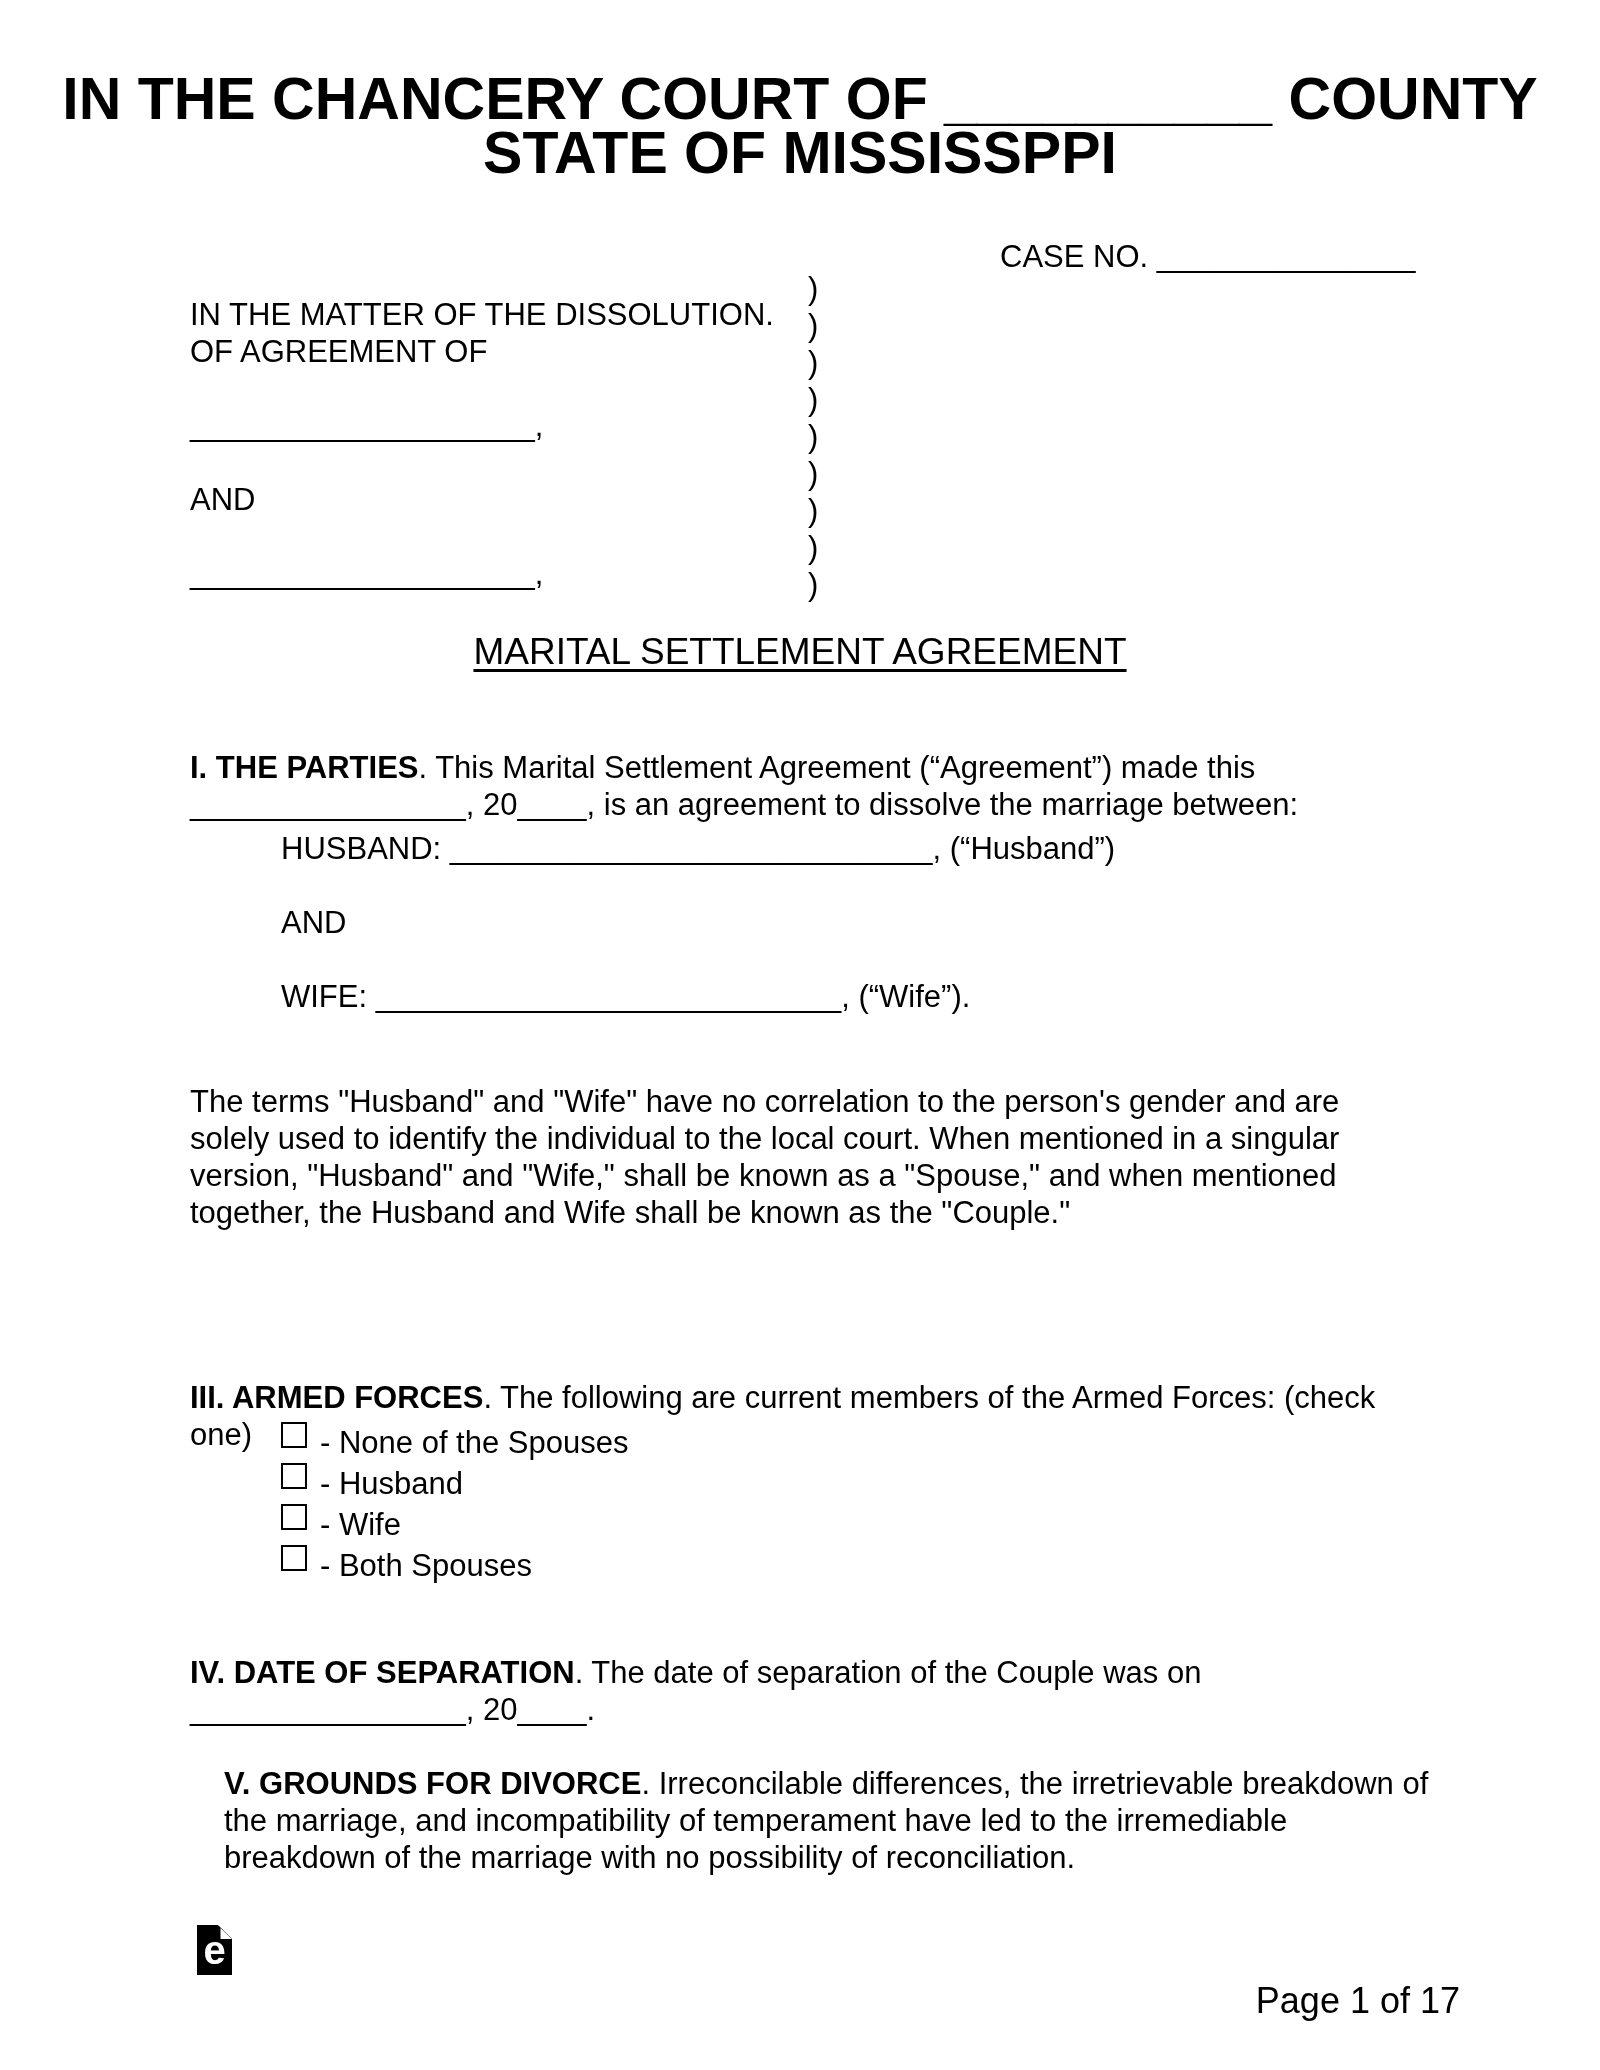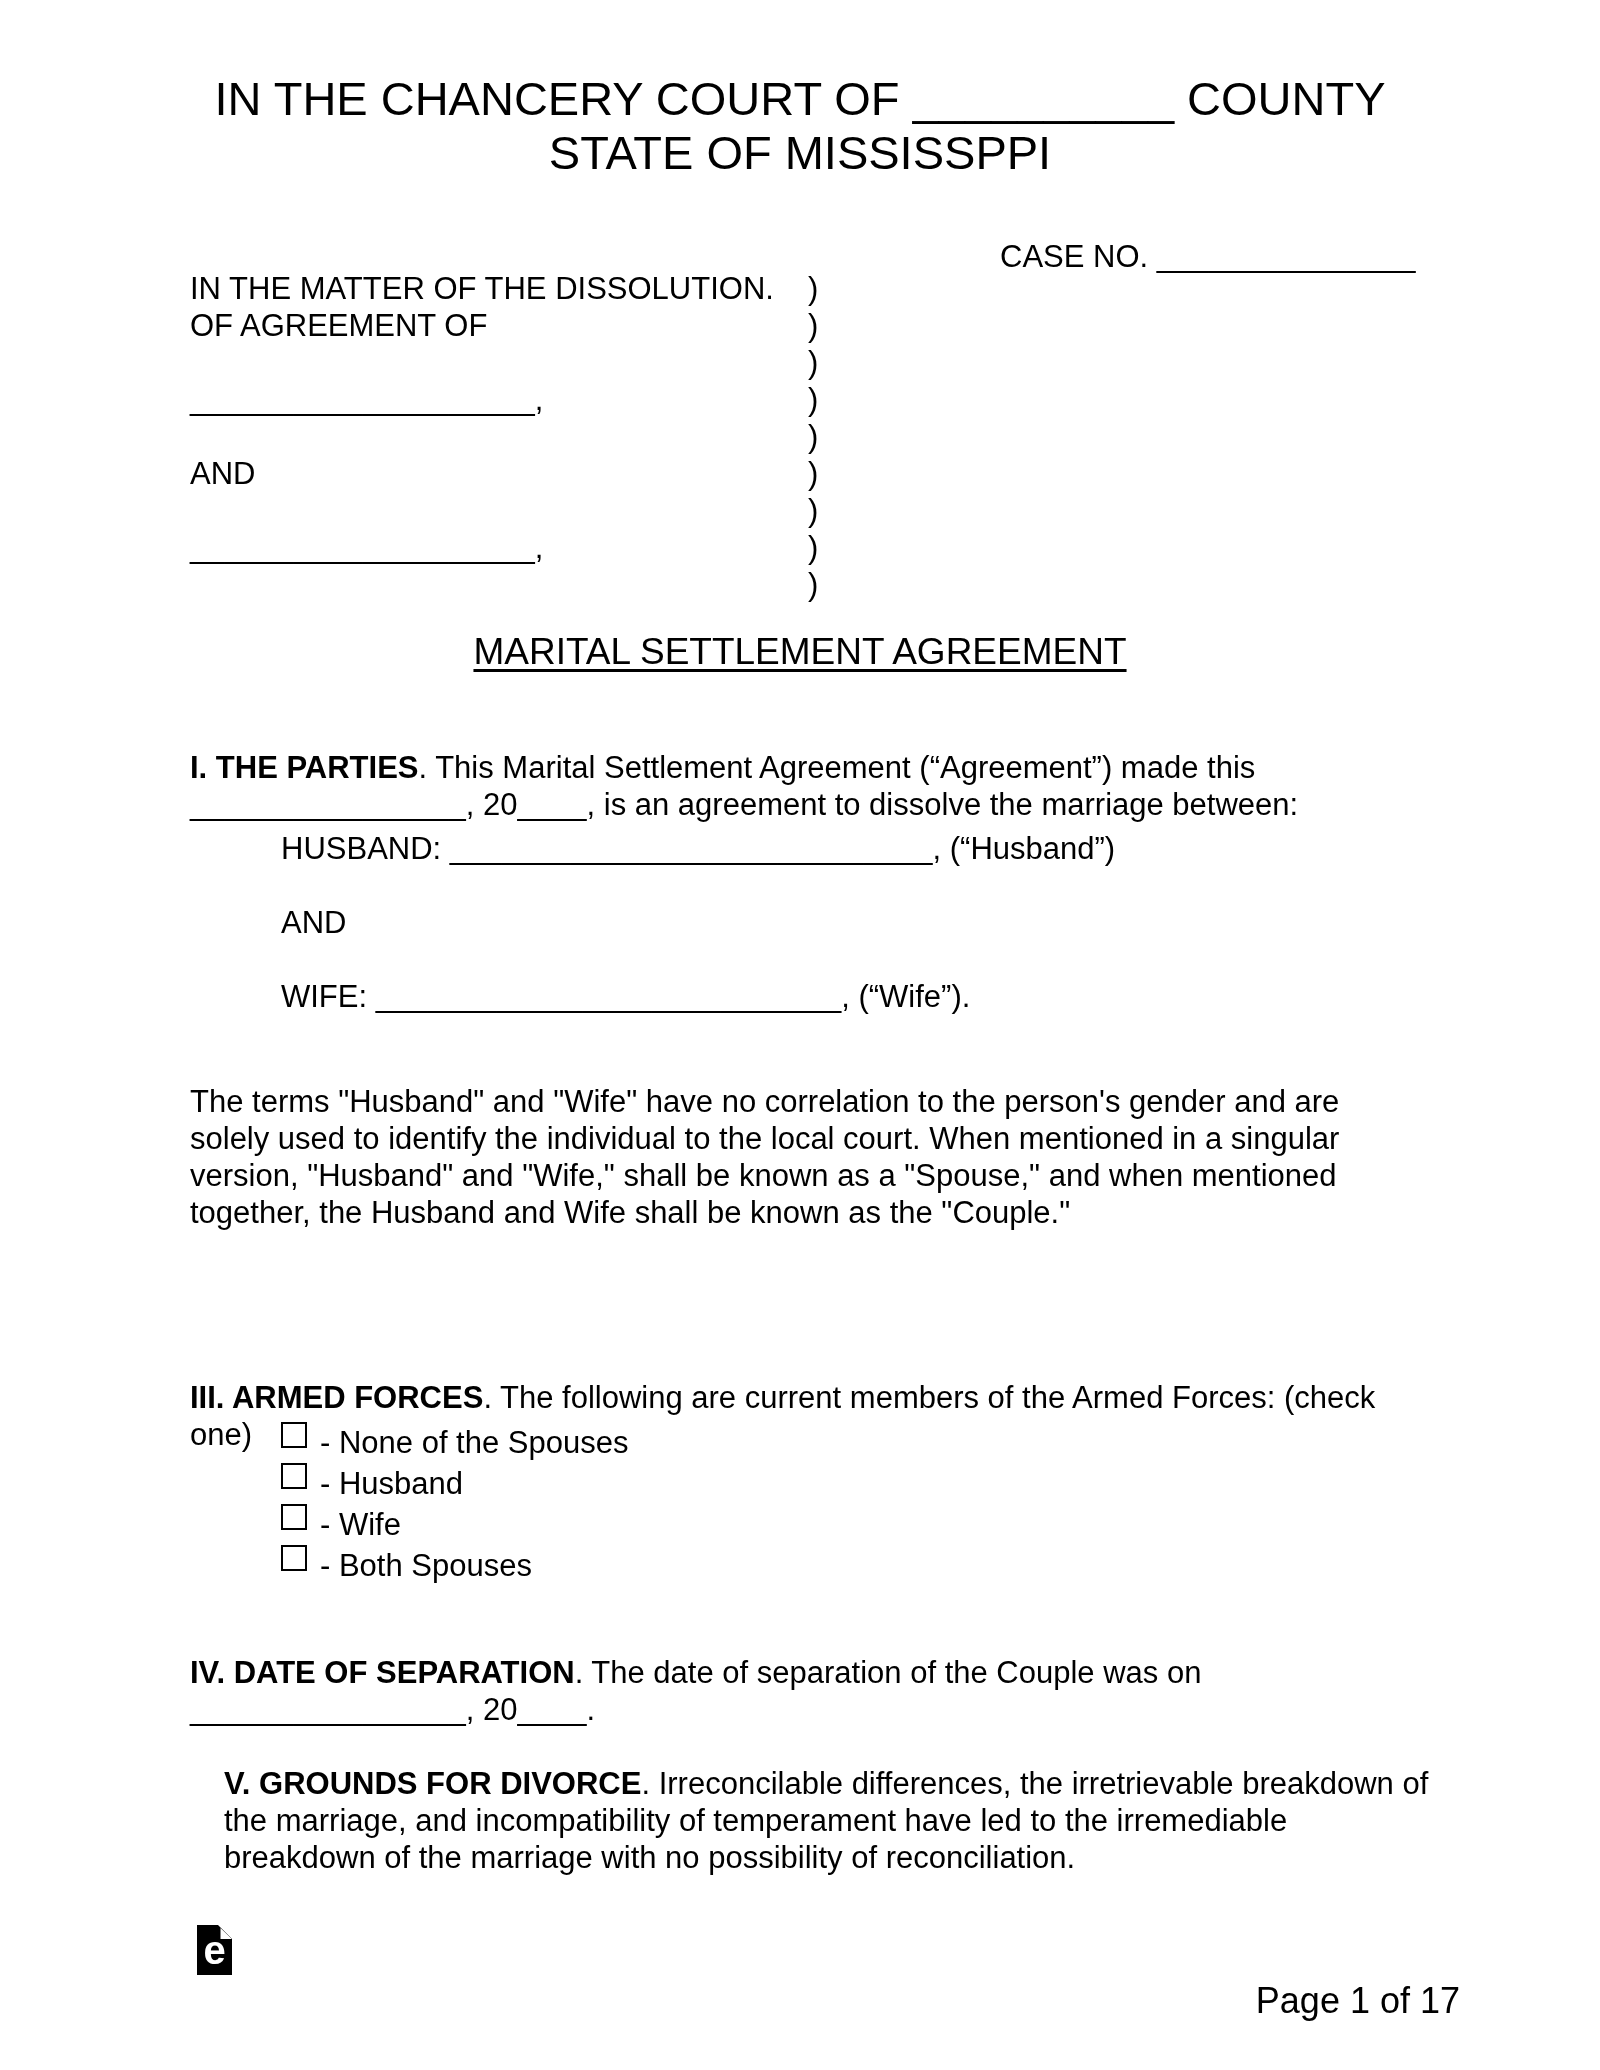--- a/index.html
+++ b/index.html
@@ -18,8 +18,8 @@
   .court-title {
     top: 72px; left: 0; width: 1600px;
     text-align: center;
-    font-weight: normal;
-    font-size: 47px;
+    font-weight: bold;
+    font-size: 59px;
     line-height: 54px;
     letter-spacing: 0px;
   }

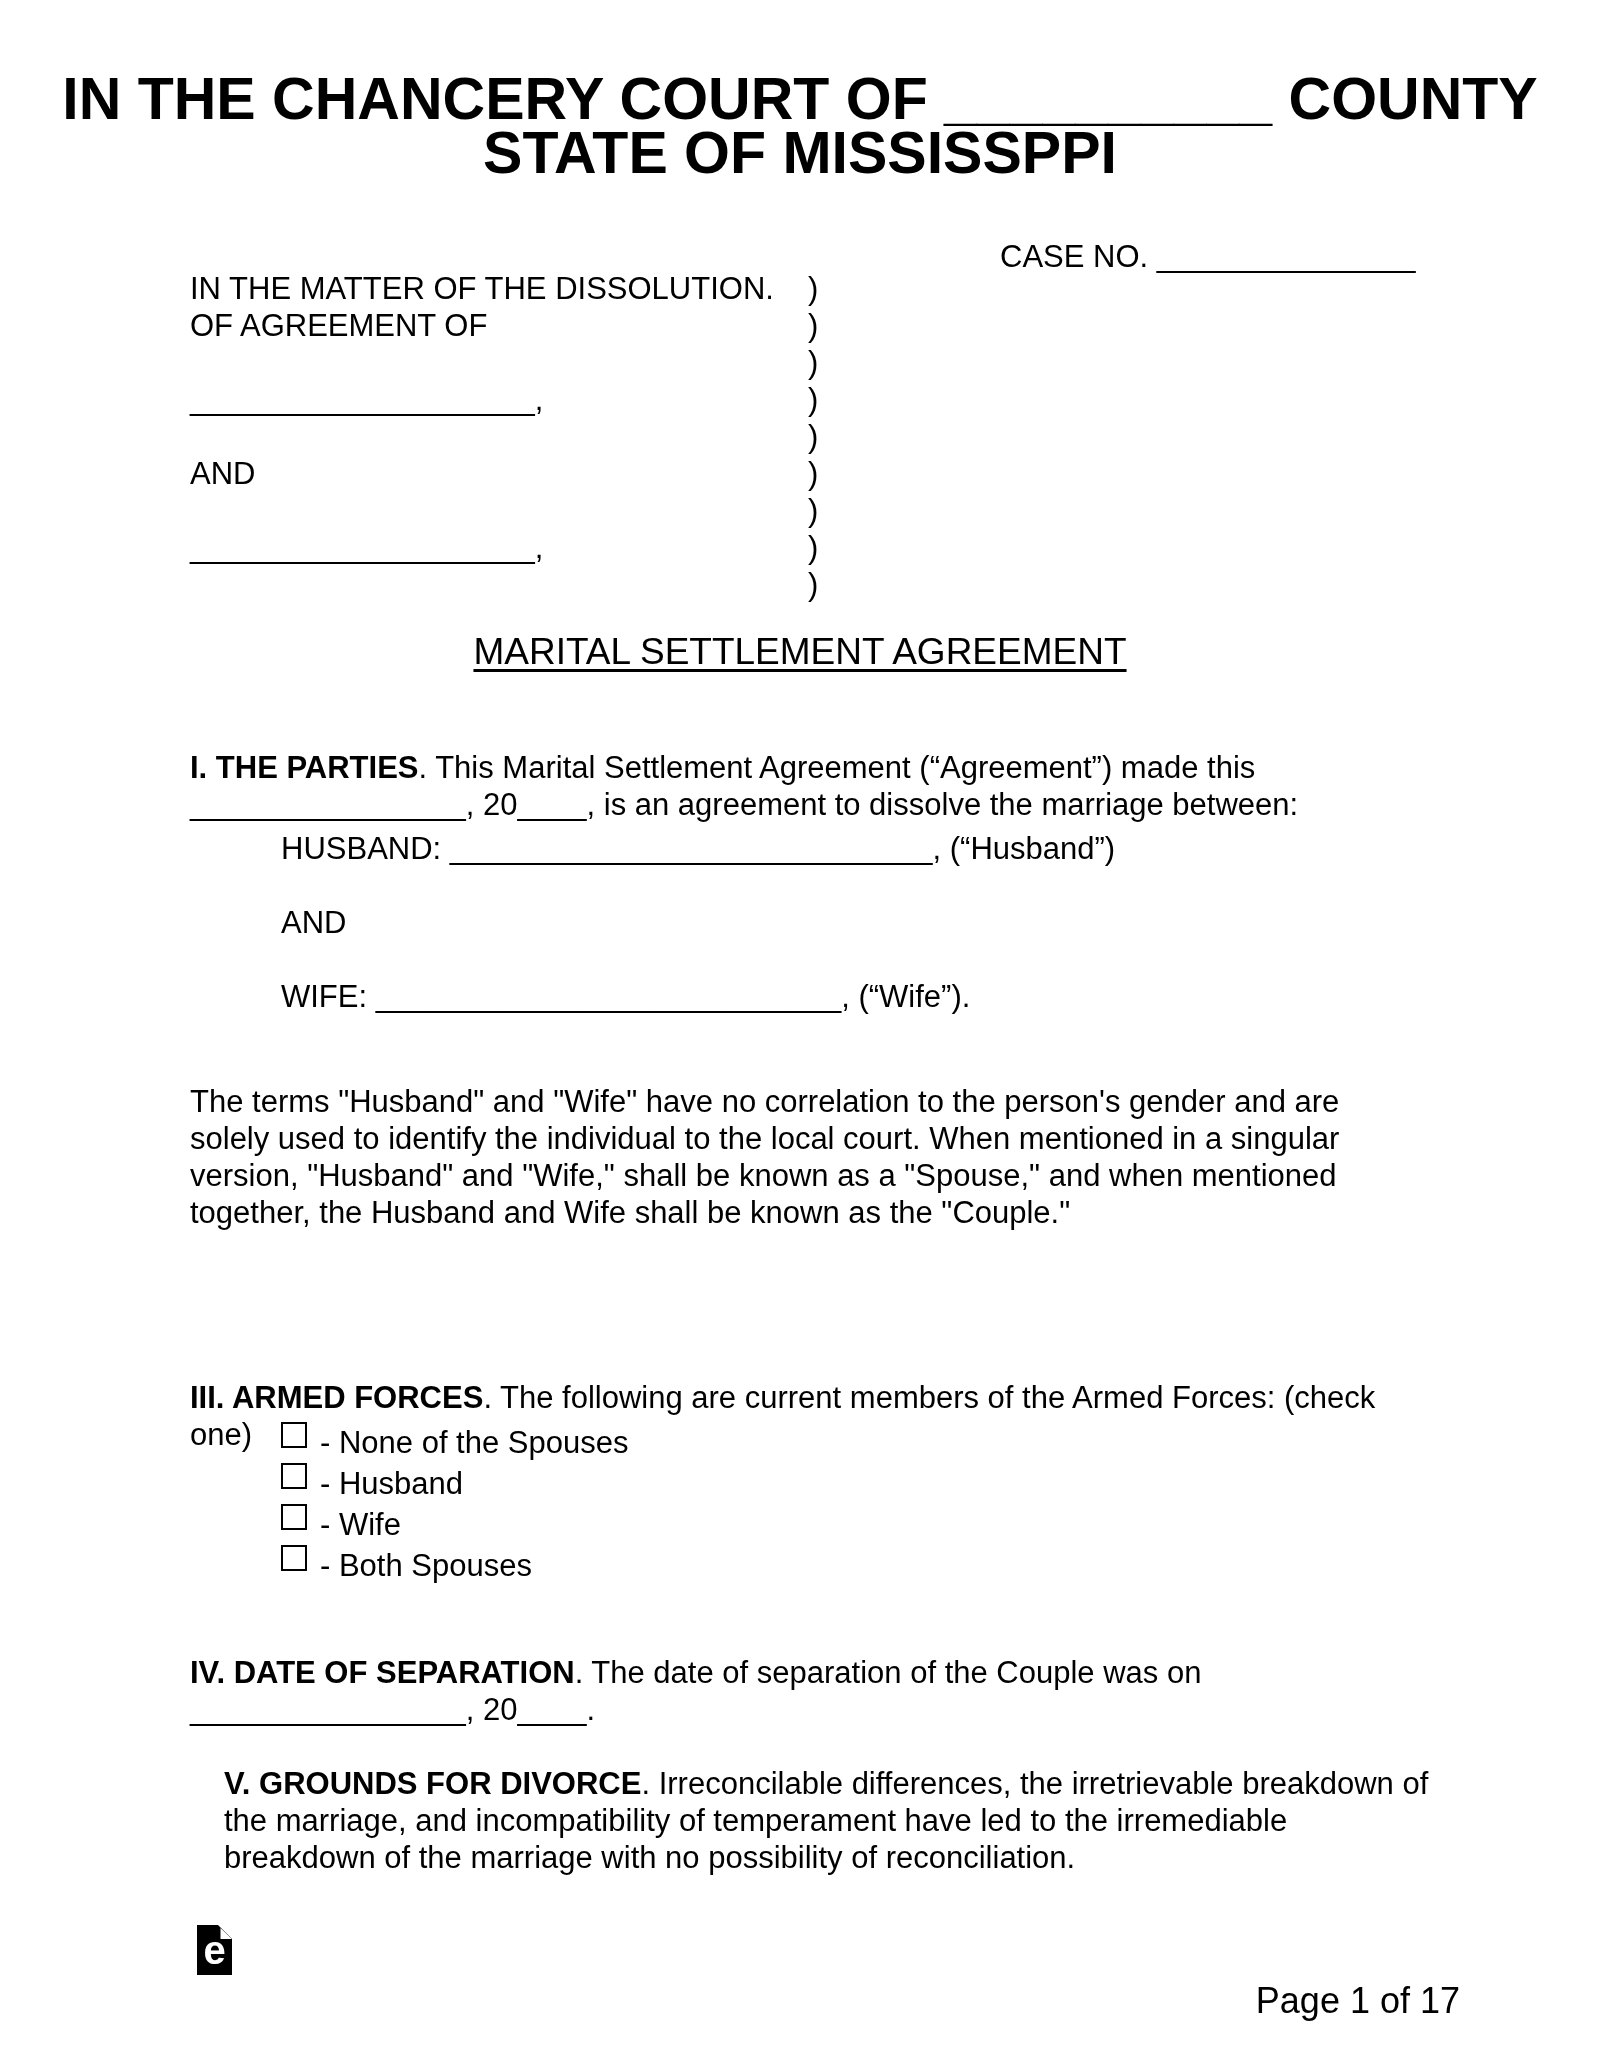--- a/index.html
+++ b/index.html
@@ -33,7 +33,7 @@
   
   .caption { top: 270px; left: 190px; }
   .cap-row { display: flex; height: 37px; font-size: 31px; line-height: 37px; }
-  .cap-left { width: 618px; white-space: pre; }
+  .cap-left { width: 618px; white-space: pre; margin-top: 26px; }
   .cap-paren { width: 20px; }
 
   

